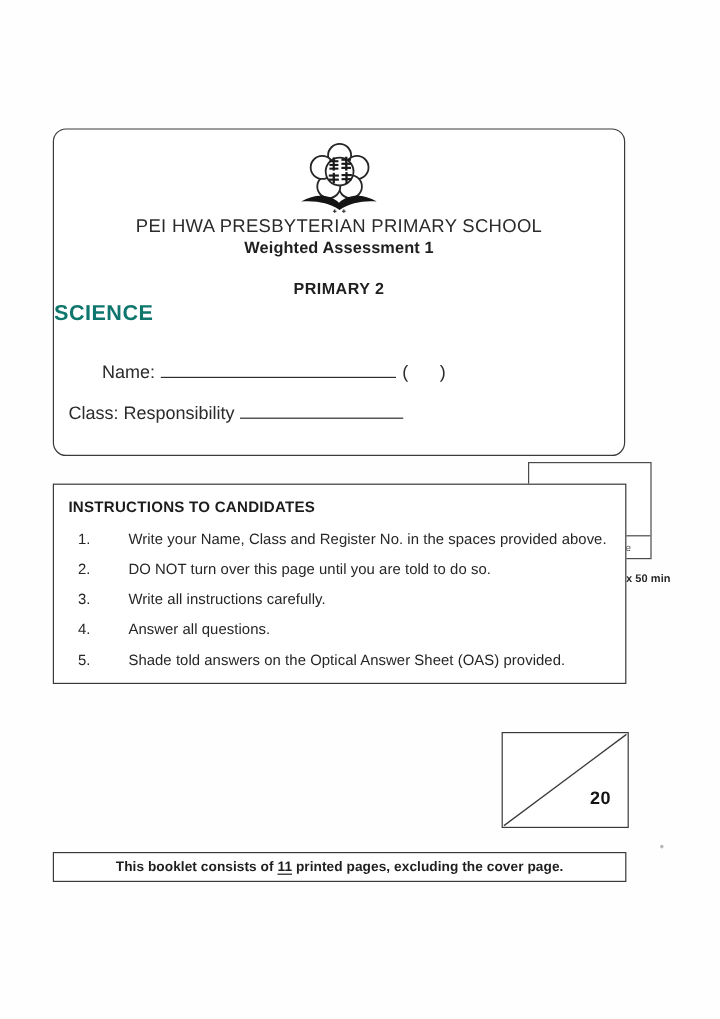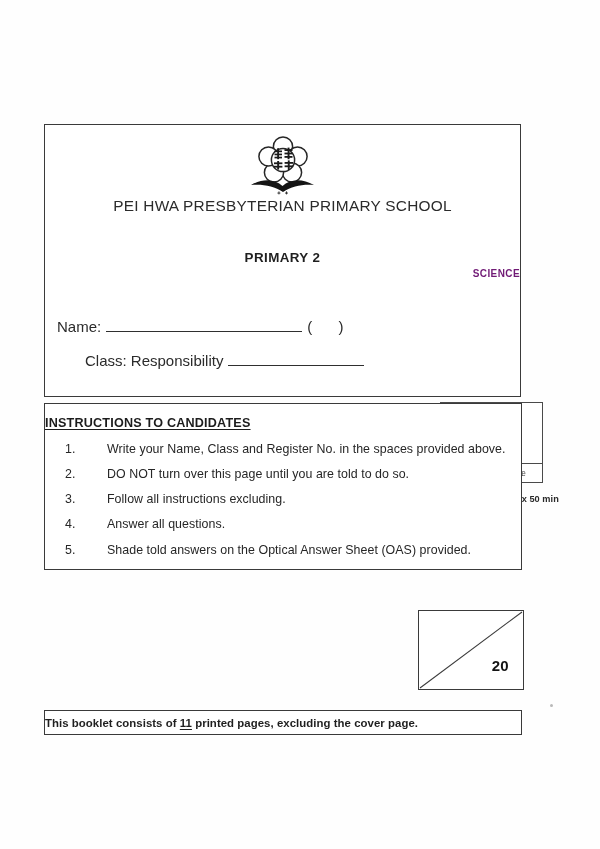--- a/index.html
+++ b/index.html
@@ -34,9 +34,10 @@
   
   #header-box {
     left: 44px;
-    top: 124px;
+    top: 107px;
     width: 477px;
     height: 273px;
+    border-radius: 11px;
   }
 
   .logo-wrap {

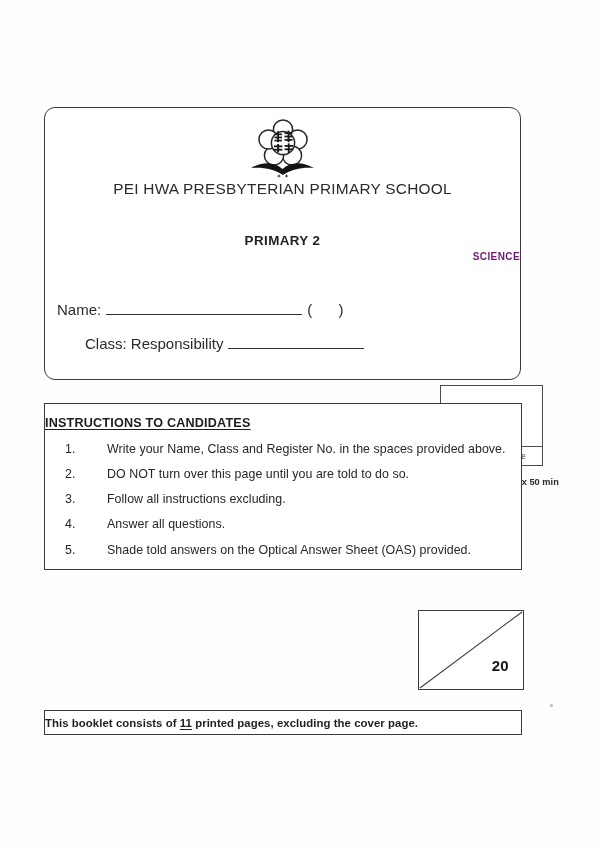--- a/index.html
+++ b/index.html
@@ -299,6 +299,7 @@
 
     <div class="school-name">PEI HWA PRESBYTERIAN PRIMARY SCHOOL</div>
 
+    <div class="assessment-title">Weighted Assessment 1</div>
 
     <div class="level-line">PRIMARY 2</div>
 

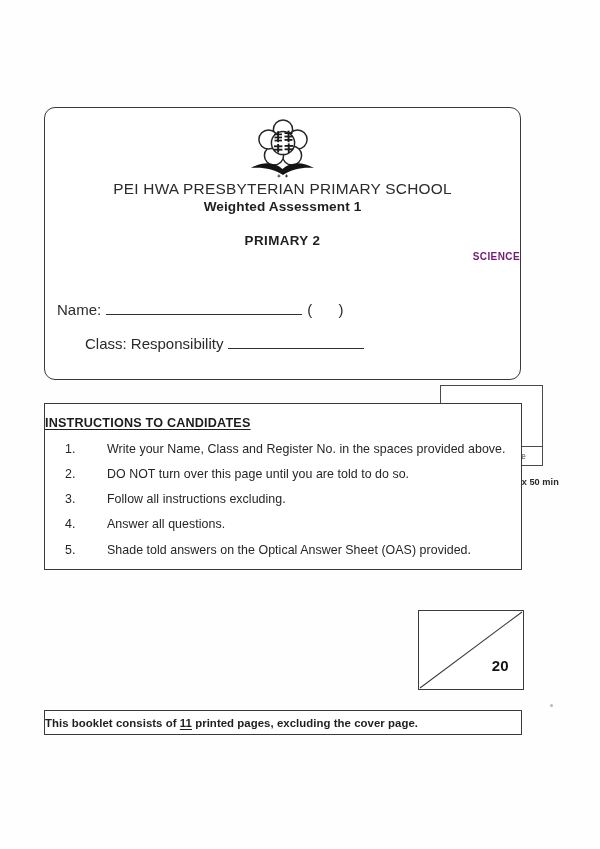--- a/index.html
+++ b/index.html
@@ -85,11 +85,11 @@
     position: absolute;
     left: 0; right: 0;
     top: 143px;
-    text-align: right;
-    font-size: 10px;
+    text-align: left;
+    font-size: 18px;
     font-weight: bold;
     letter-spacing: 0.4px;
-    color: #701a75;
+    color: #0f766e;
   }
 
   .field-row {

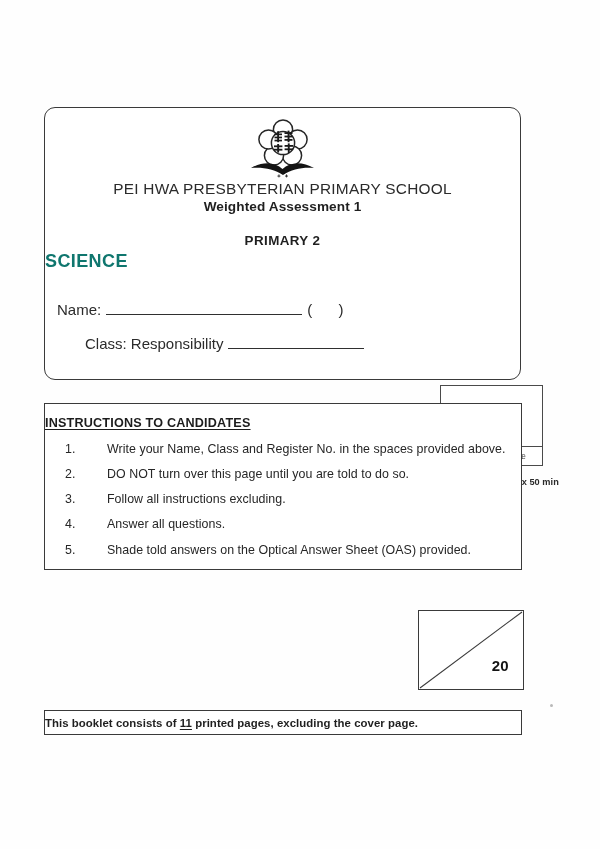--- a/index.html
+++ b/index.html
@@ -101,7 +101,7 @@
     display: flex;
     align-items: baseline;
   }
-  #name-row  { top: 193px; }
+  #name-row  { top: 193px; margin-left: 28px; }
   #class-row { top: 227px; margin-left: 28px; }
 
   .field-label { font-size: 15px; }

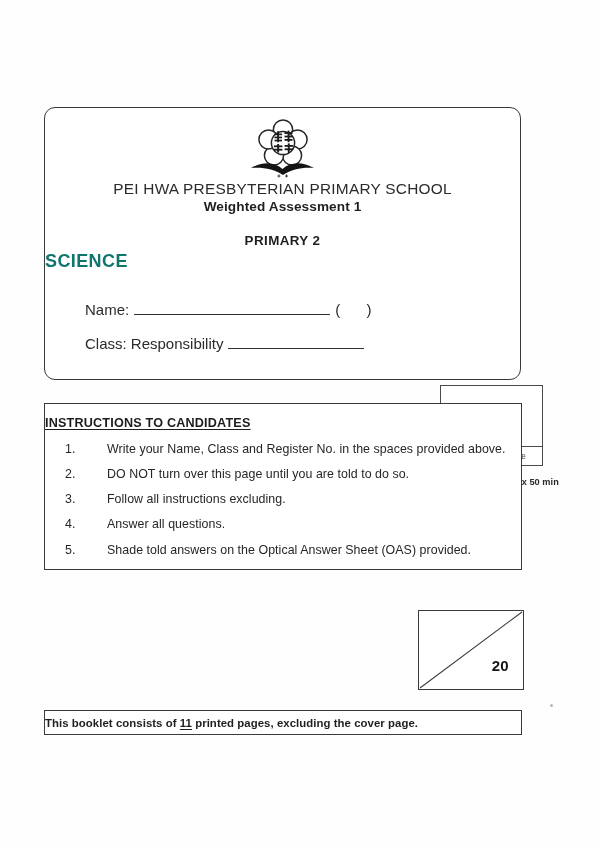--- a/index.html
+++ b/index.html
@@ -102,7 +102,7 @@
     align-items: baseline;
   }
   #name-row  { top: 193px; margin-left: 28px; }
-  #class-row { top: 227px; margin-left: 28px; }
+  #class-row { top: 227px; }
 
   .field-label { font-size: 15px; }
   .blank-line {

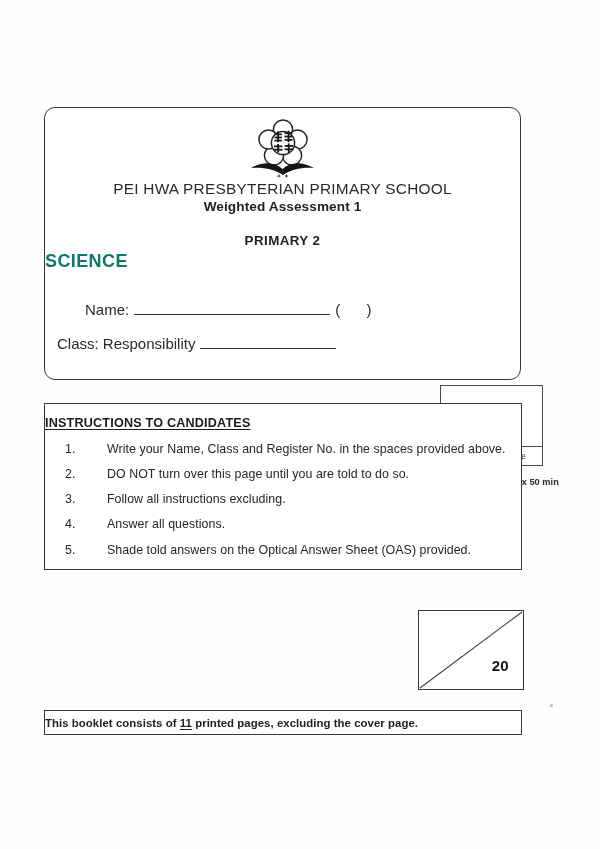--- a/index.html
+++ b/index.html
@@ -159,11 +159,10 @@
   }
   #instructions-heading {
     position: absolute;
-    left: 0;
+    left: 12px;
     top: 12px;
     font-size: 12.6px;
     font-weight: bold;
-    text-decoration: underline;
     text-underline-offset: 2px;
     letter-spacing: 0.2px;
     color: #1c1c1c;

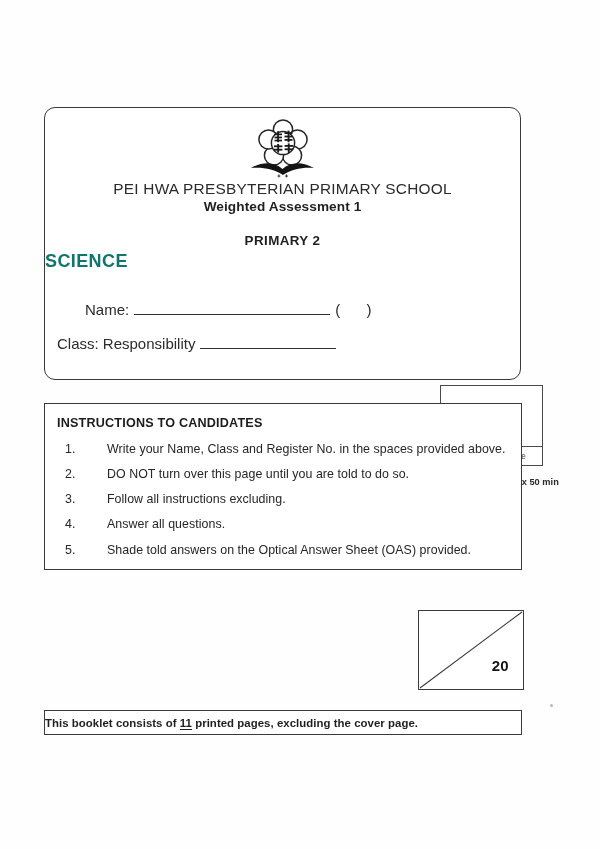--- a/index.html
+++ b/index.html
@@ -339,7 +339,7 @@
       </li>
       <li class="instruction-item">
         <span class="instruction-num">3.</span>
-        <span class="instruction-text">Follow all instructions excluding.</span>
+        <span class="instruction-text">Write all instructions carefully.</span>
       </li>
       <li class="instruction-item">
         <span class="instruction-num">4.</span>

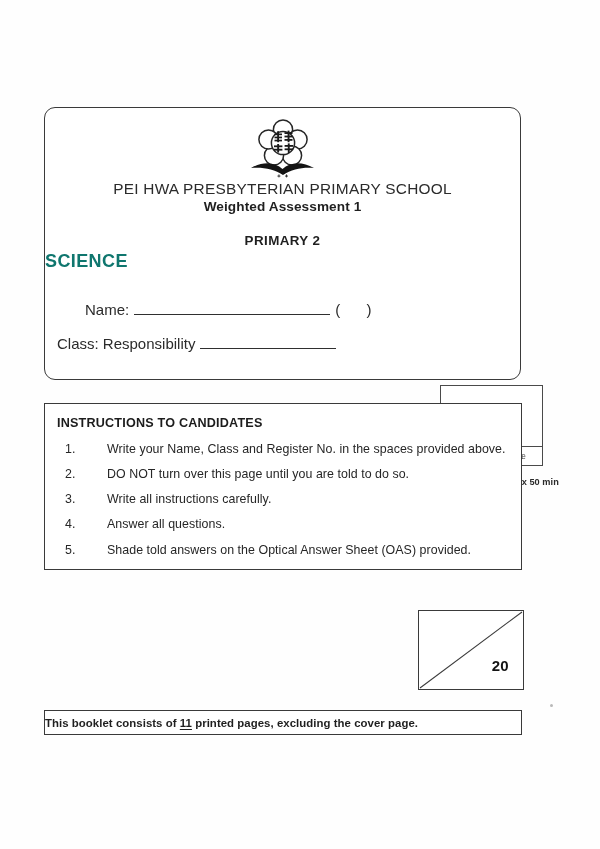--- a/index.html
+++ b/index.html
@@ -225,6 +225,7 @@
     height: 25px;
     display: flex;
     align-items: center;
+    justify-content: center;
   }
   #footer-text {
     font-size: 11.4px;

